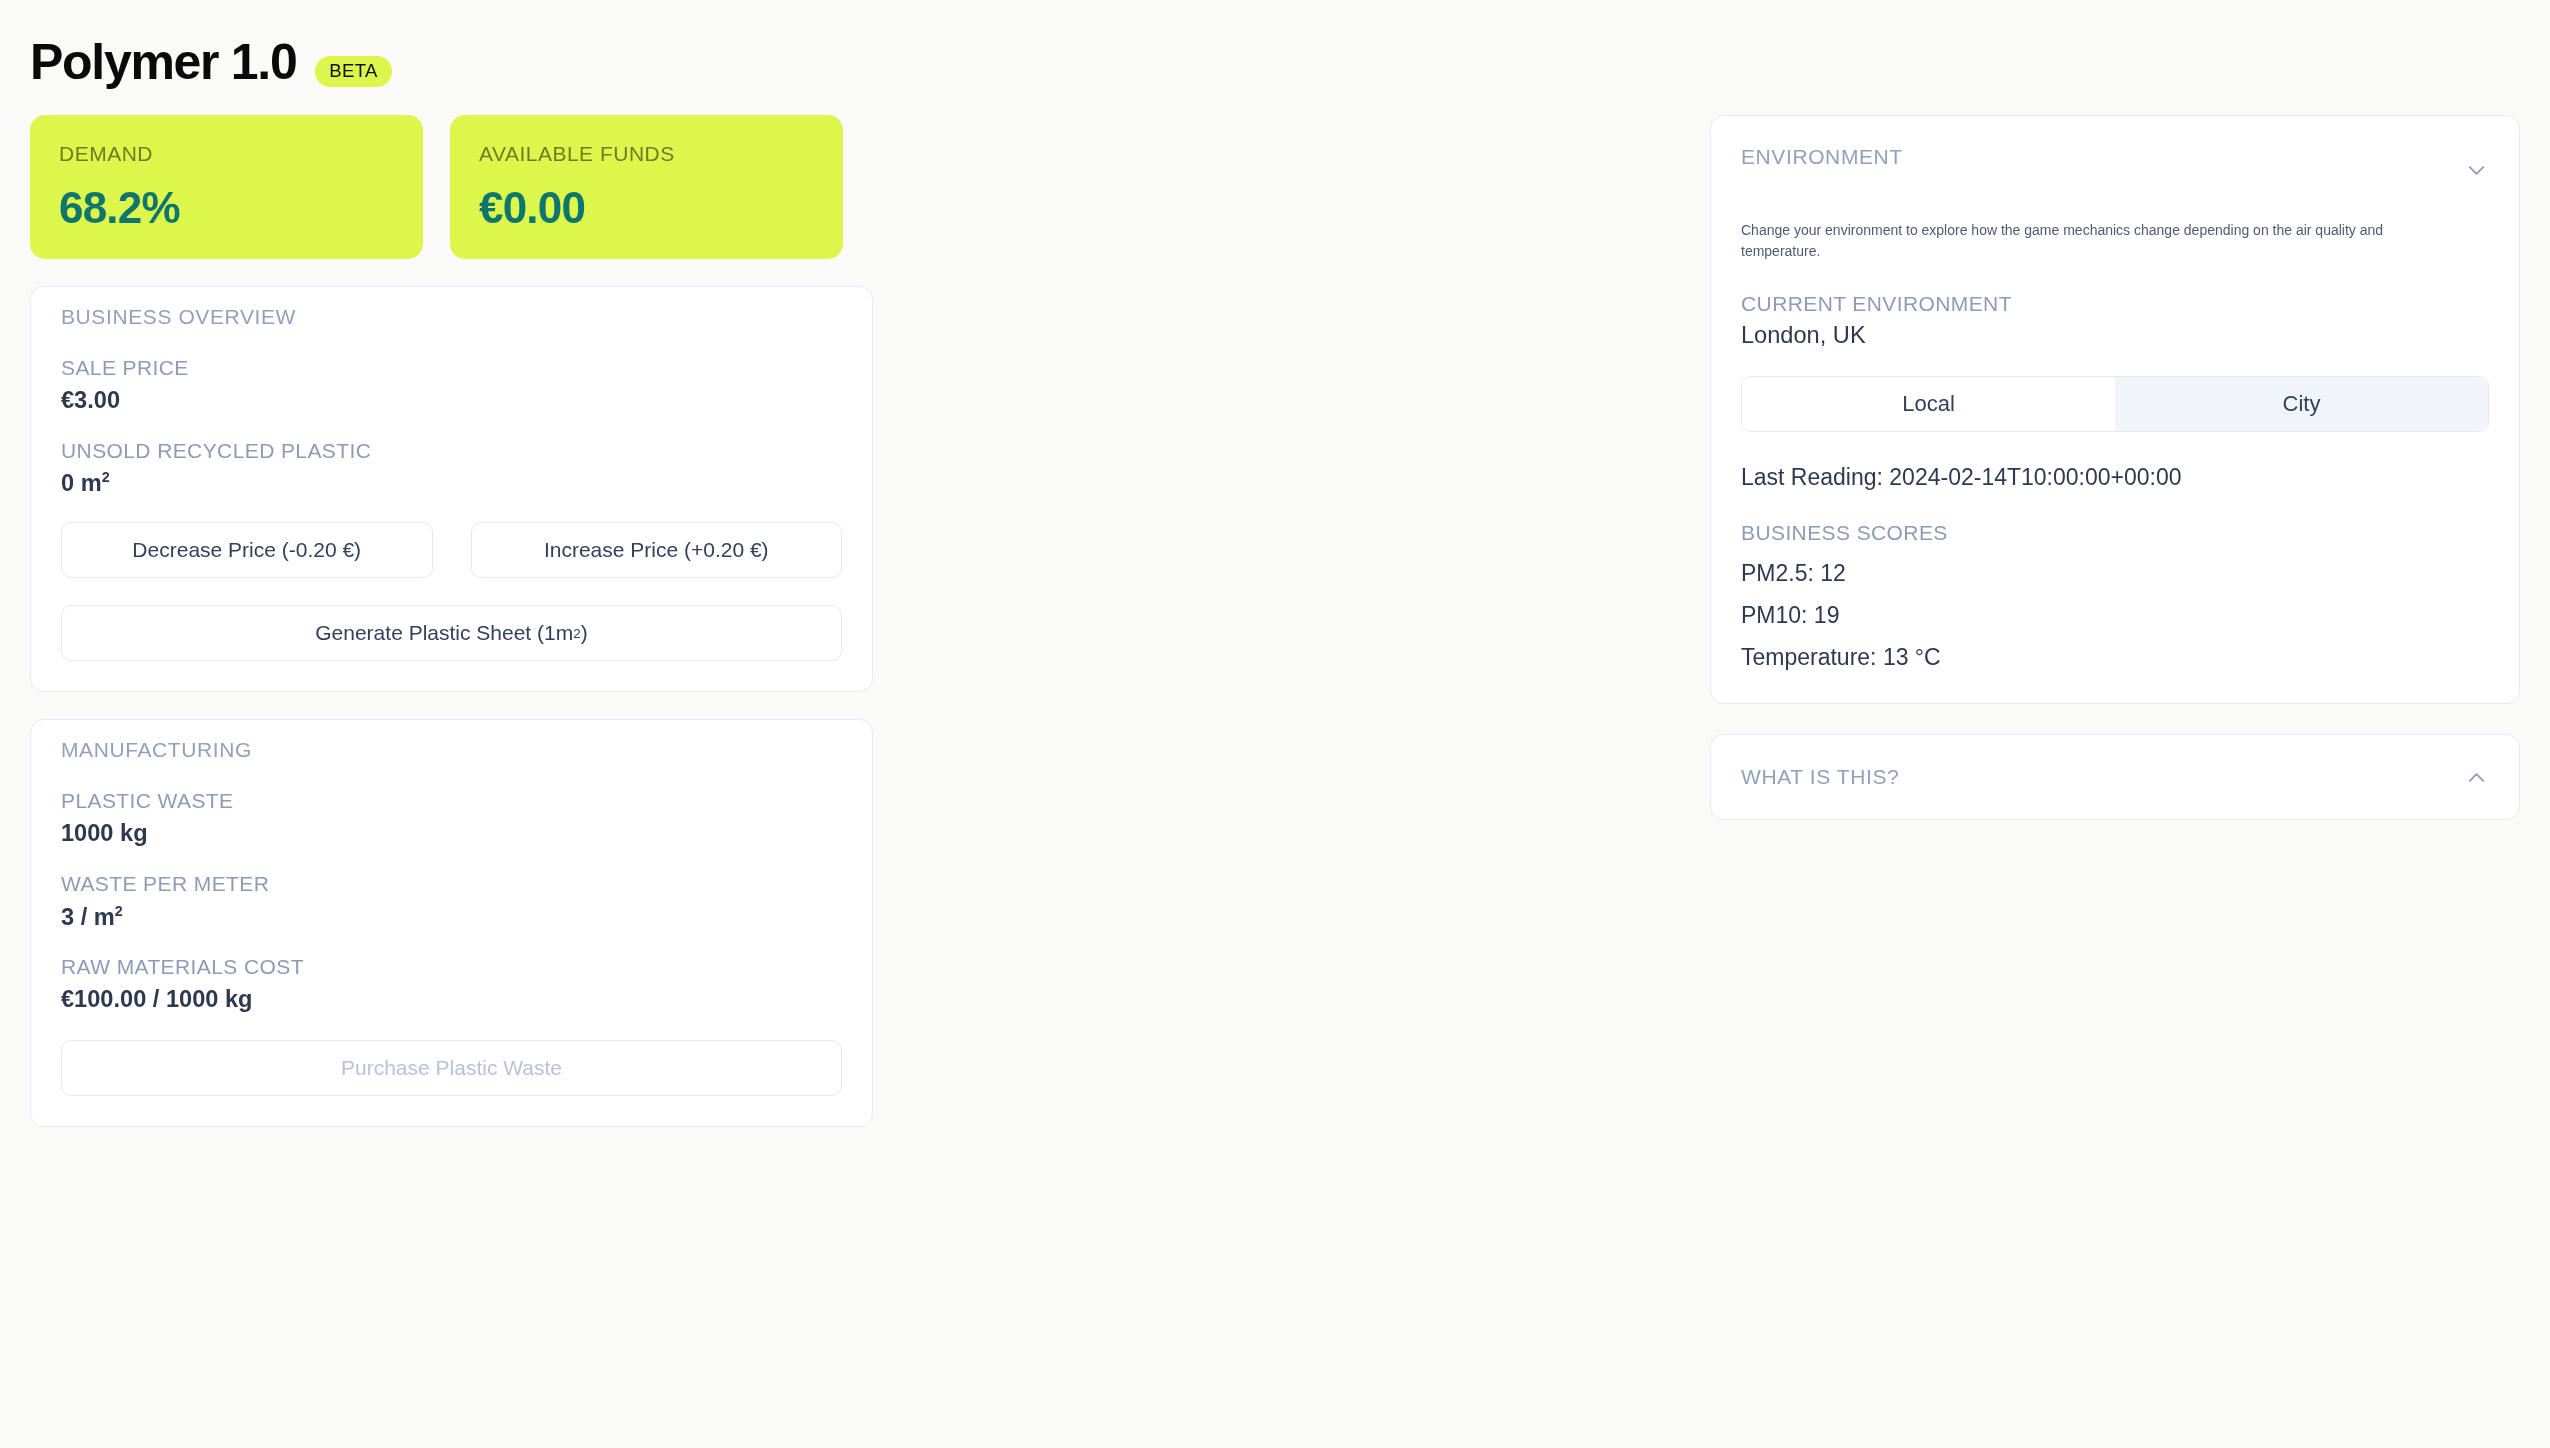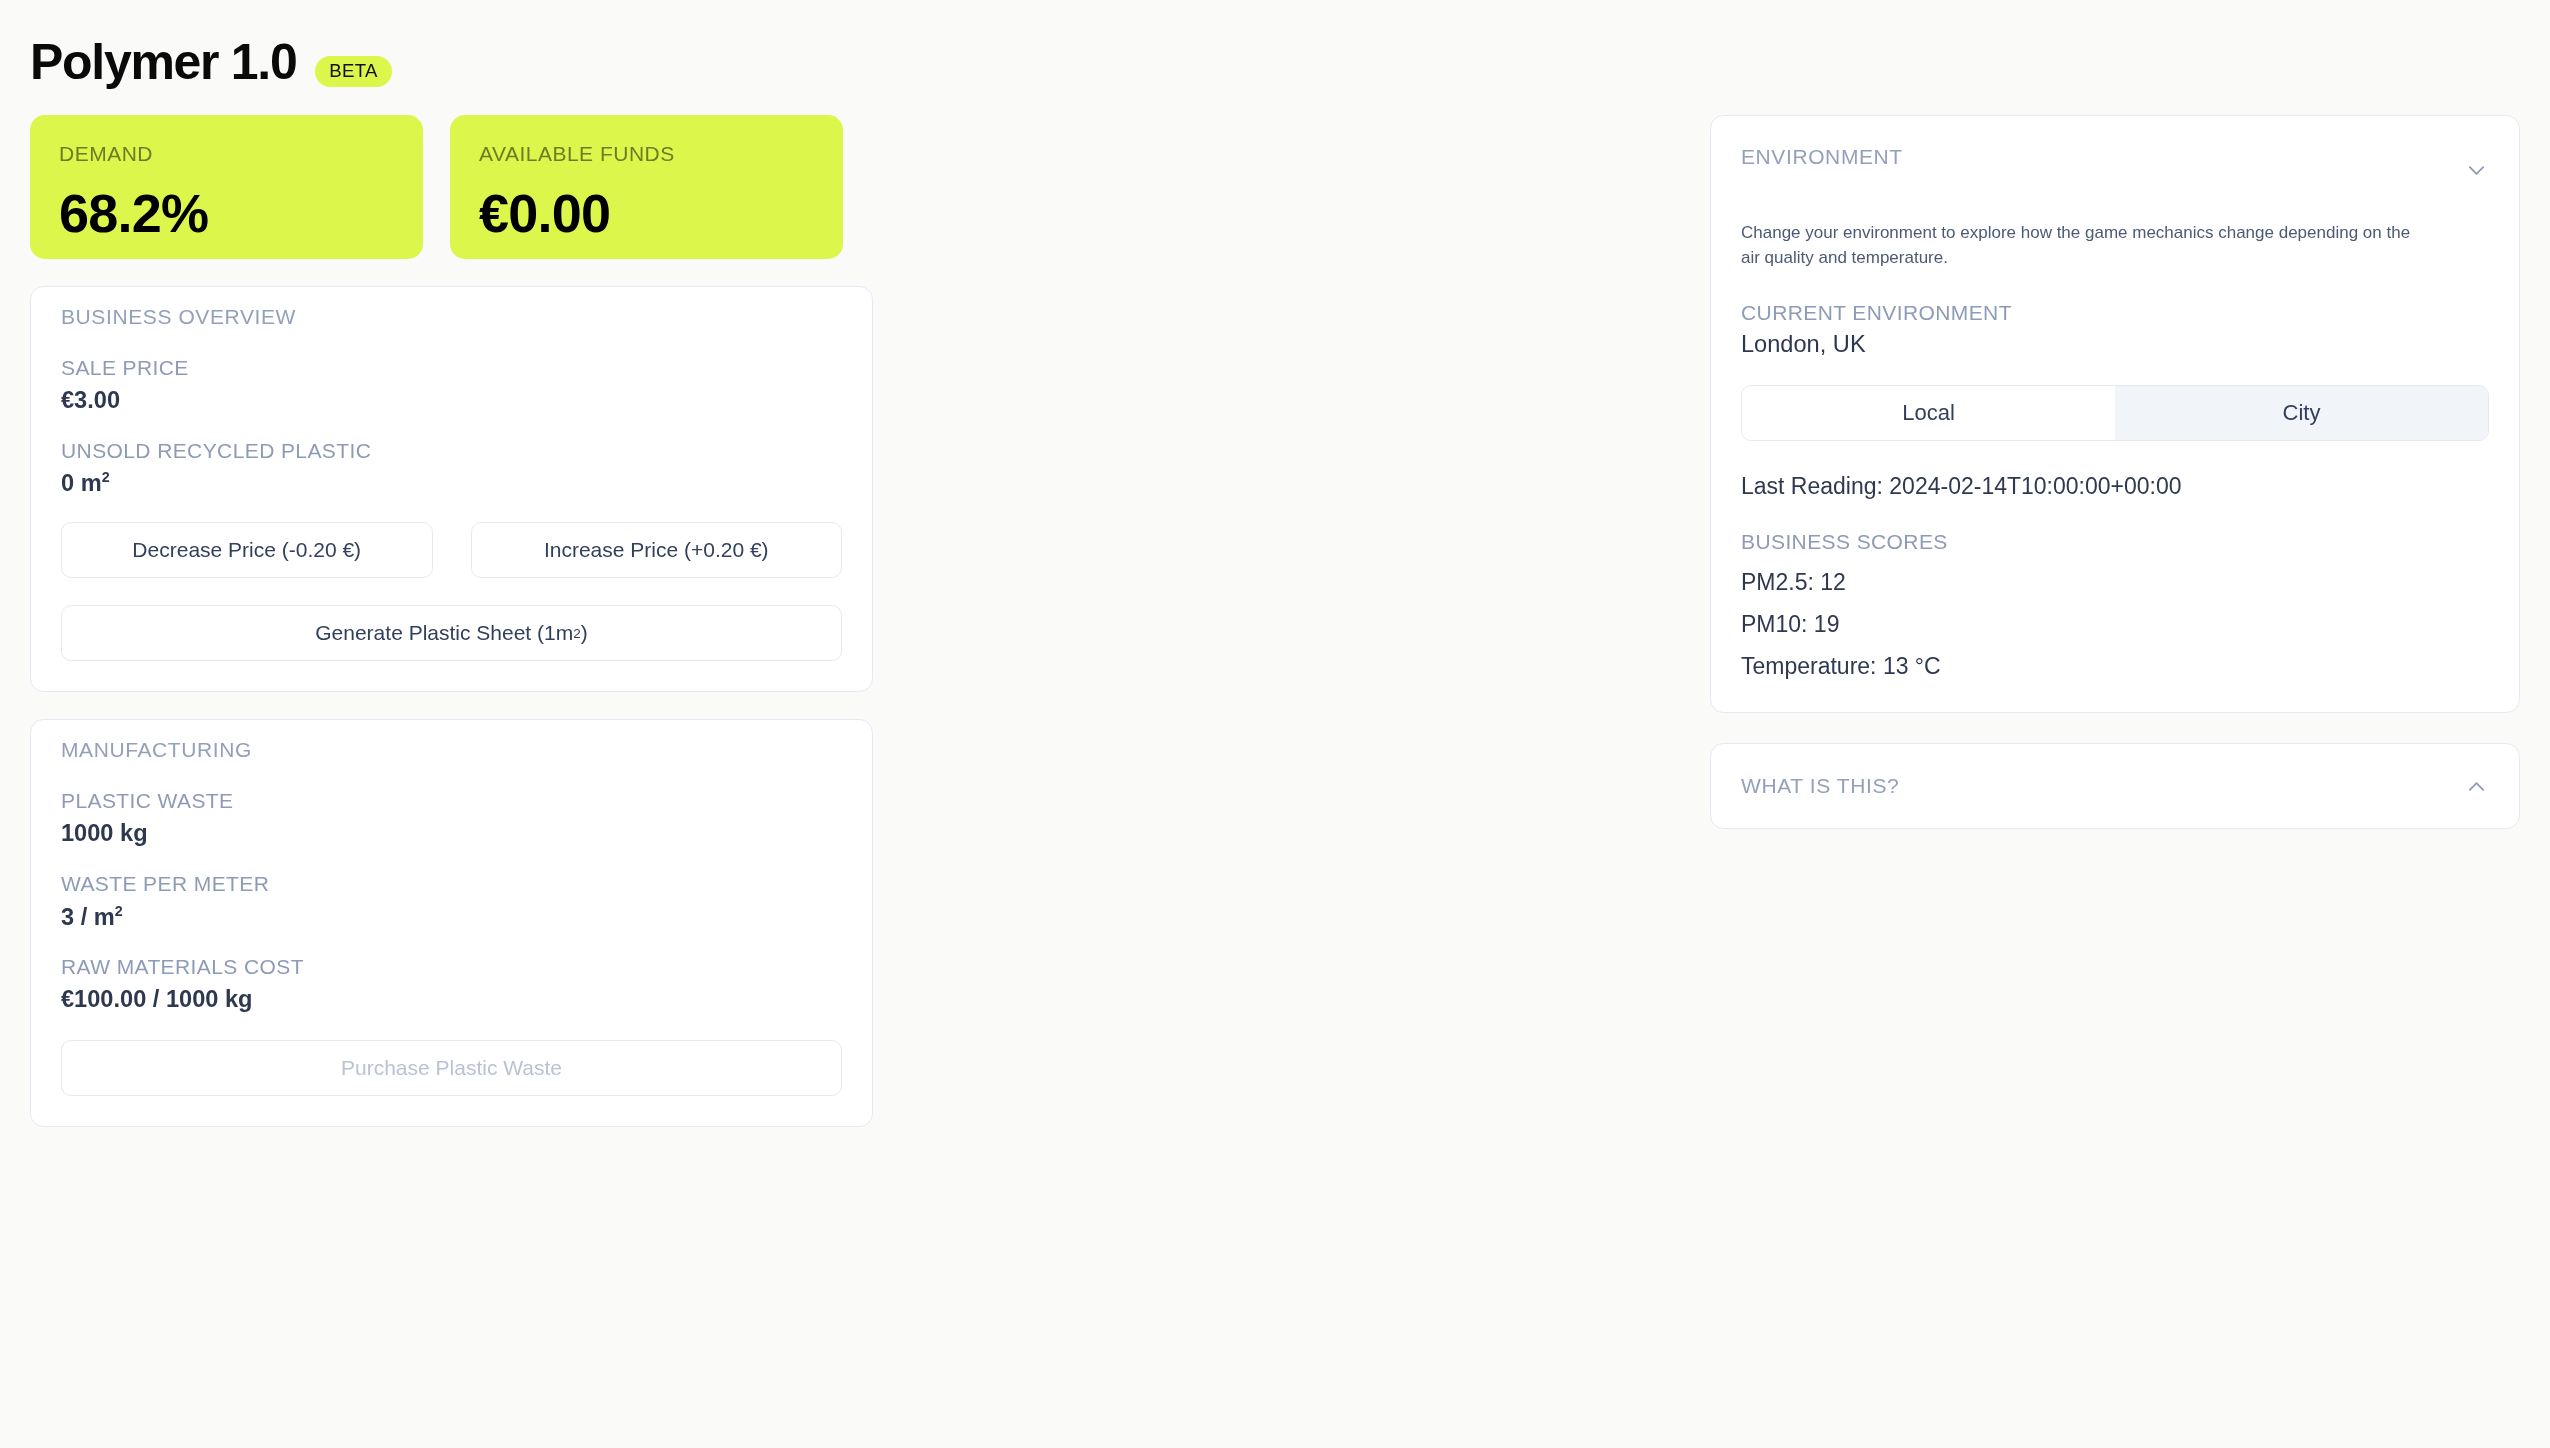--- a/index.html
+++ b/index.html
@@ -76,10 +76,10 @@
     margin-bottom: 18.6px;
   }
   .stat-value {
-    font-size: 54px;
+    font-size: 44px;
     font-weight: 700;
     letter-spacing: -0.8px;
-    color: #000000;
+    color: #0f766e;
     line-height: 1.05;
   }
 

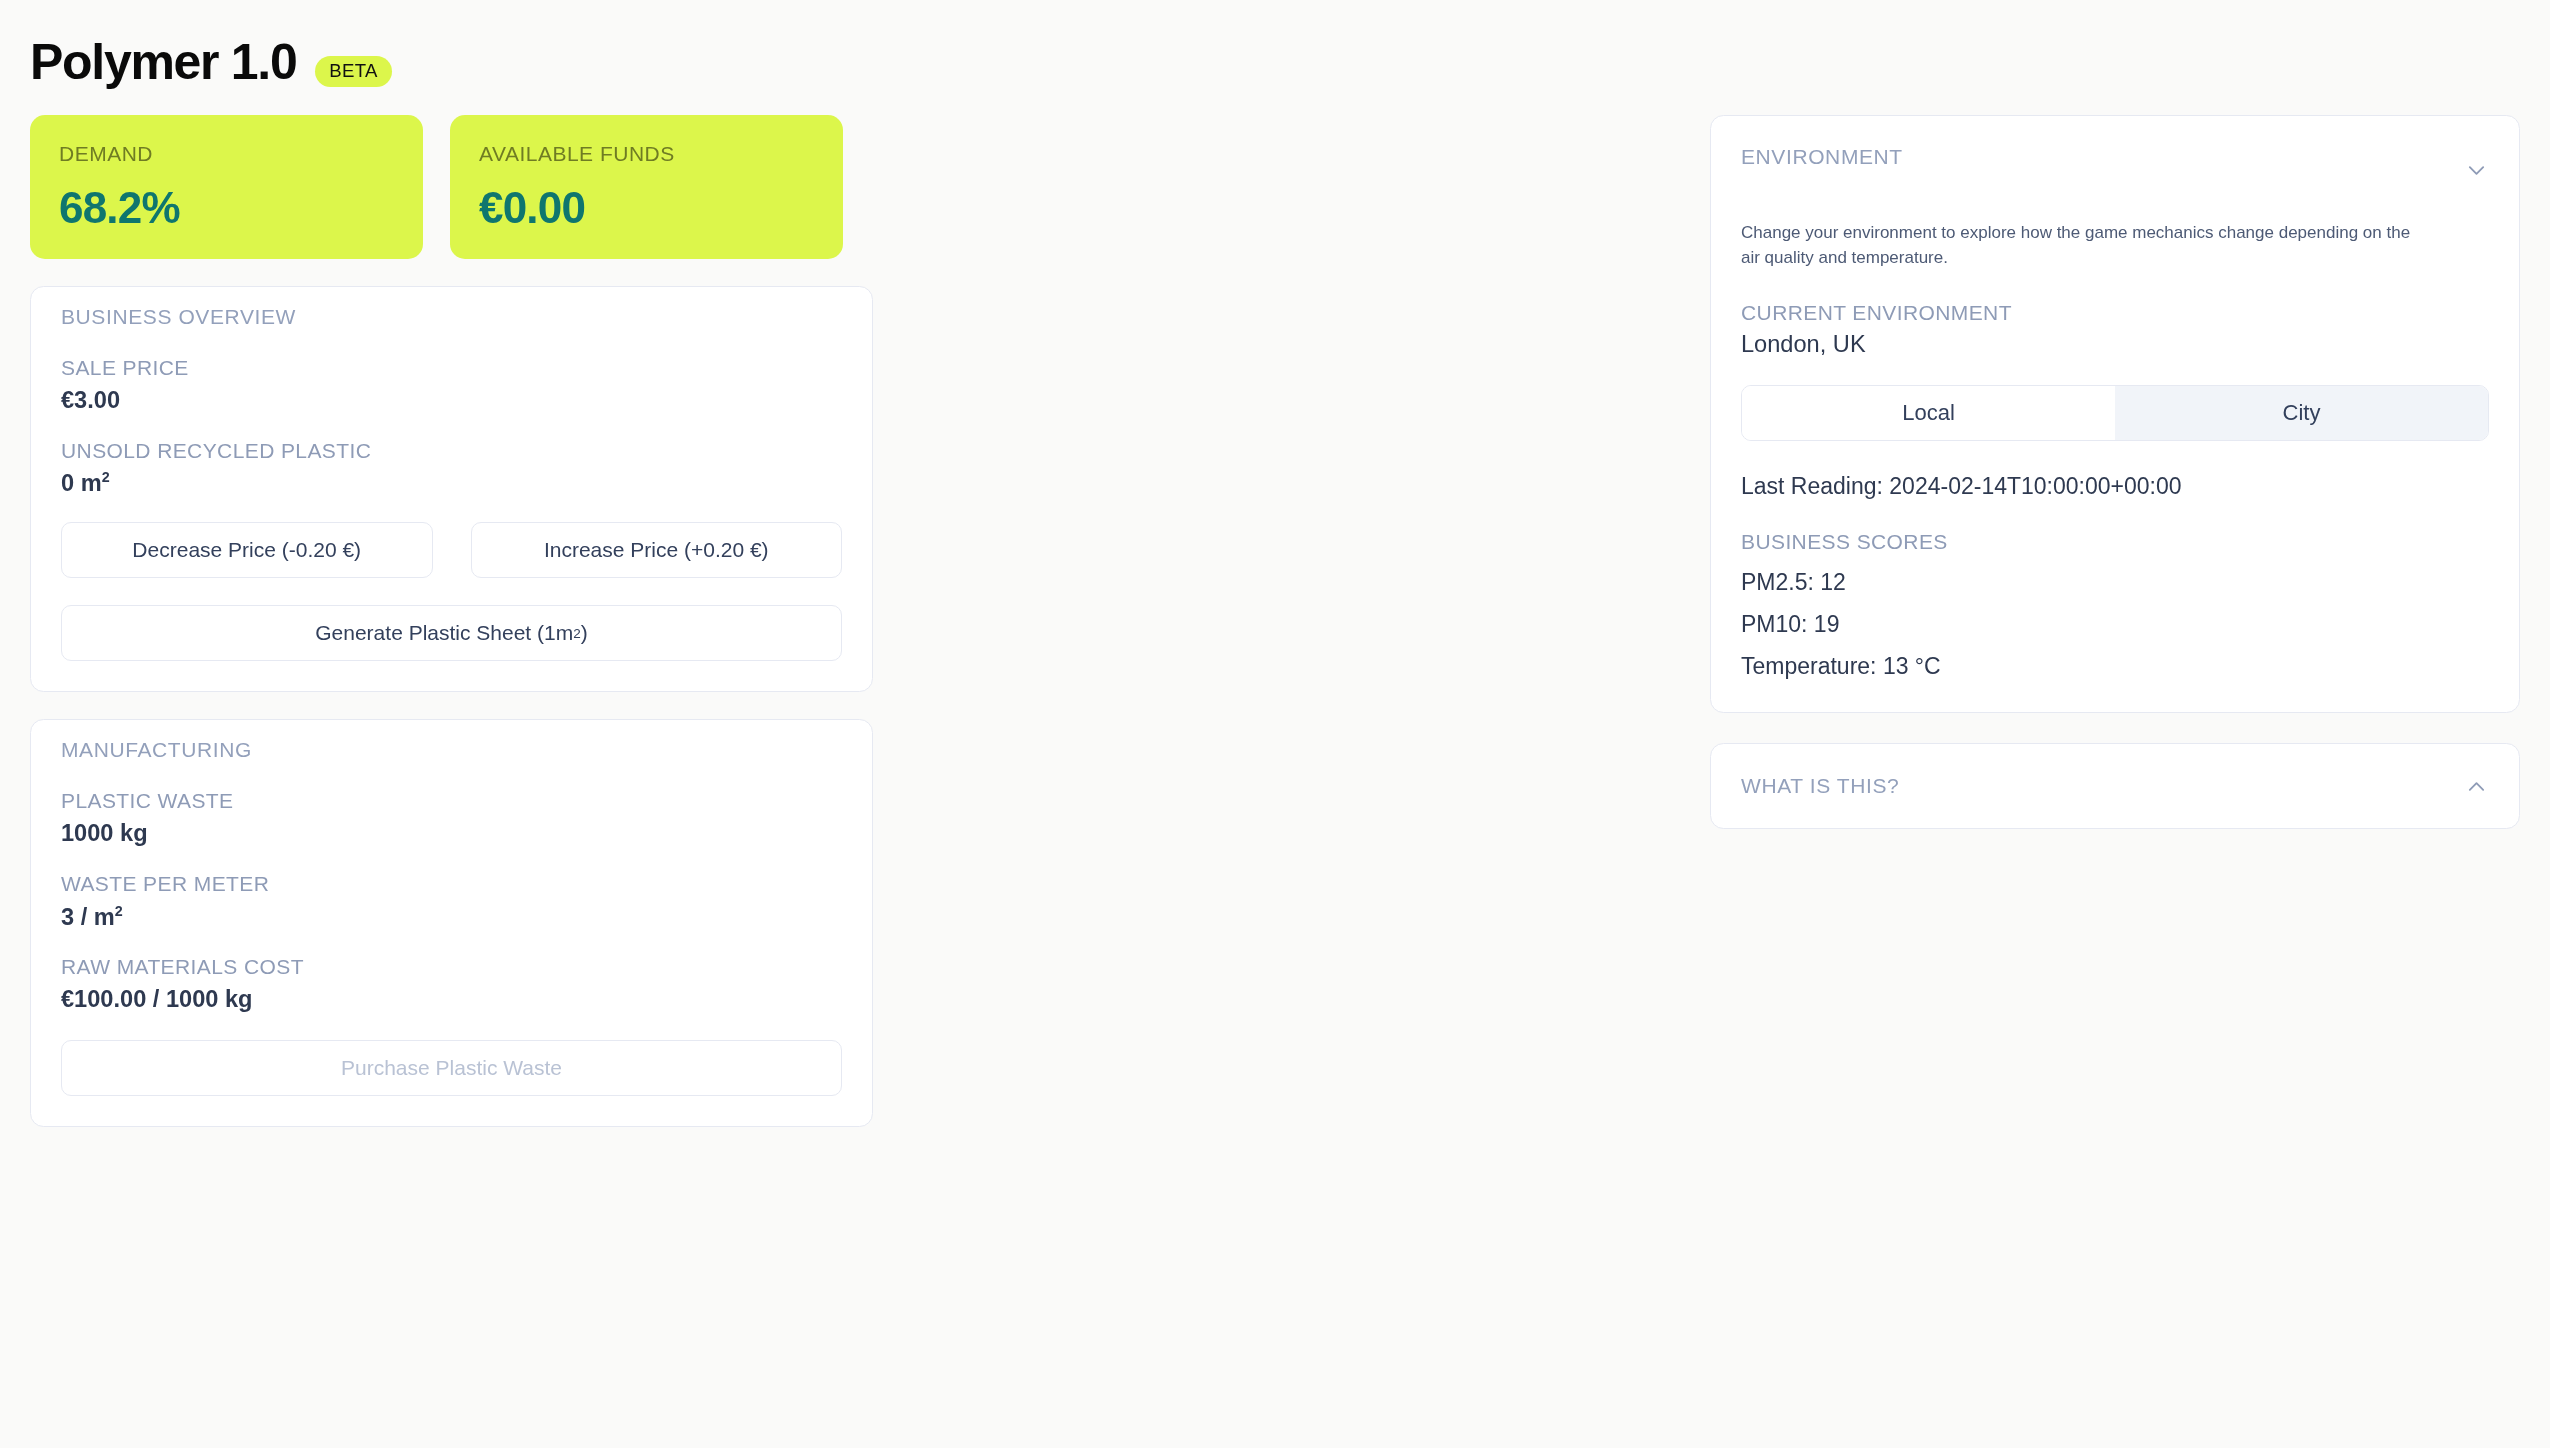--- a/index.html
+++ b/index.html
@@ -145,7 +145,7 @@
   .chevron path { stroke: #8e9bb6; stroke-width: 2.2; fill: none;
                   stroke-linecap: round; stroke-linejoin: round; }
   .panel-desc {
-    font-size: 17px;
+    font-size: 14px;
     line-height: 1.5;
     color: #4d5a75;
     margin-top: 23.6px;

